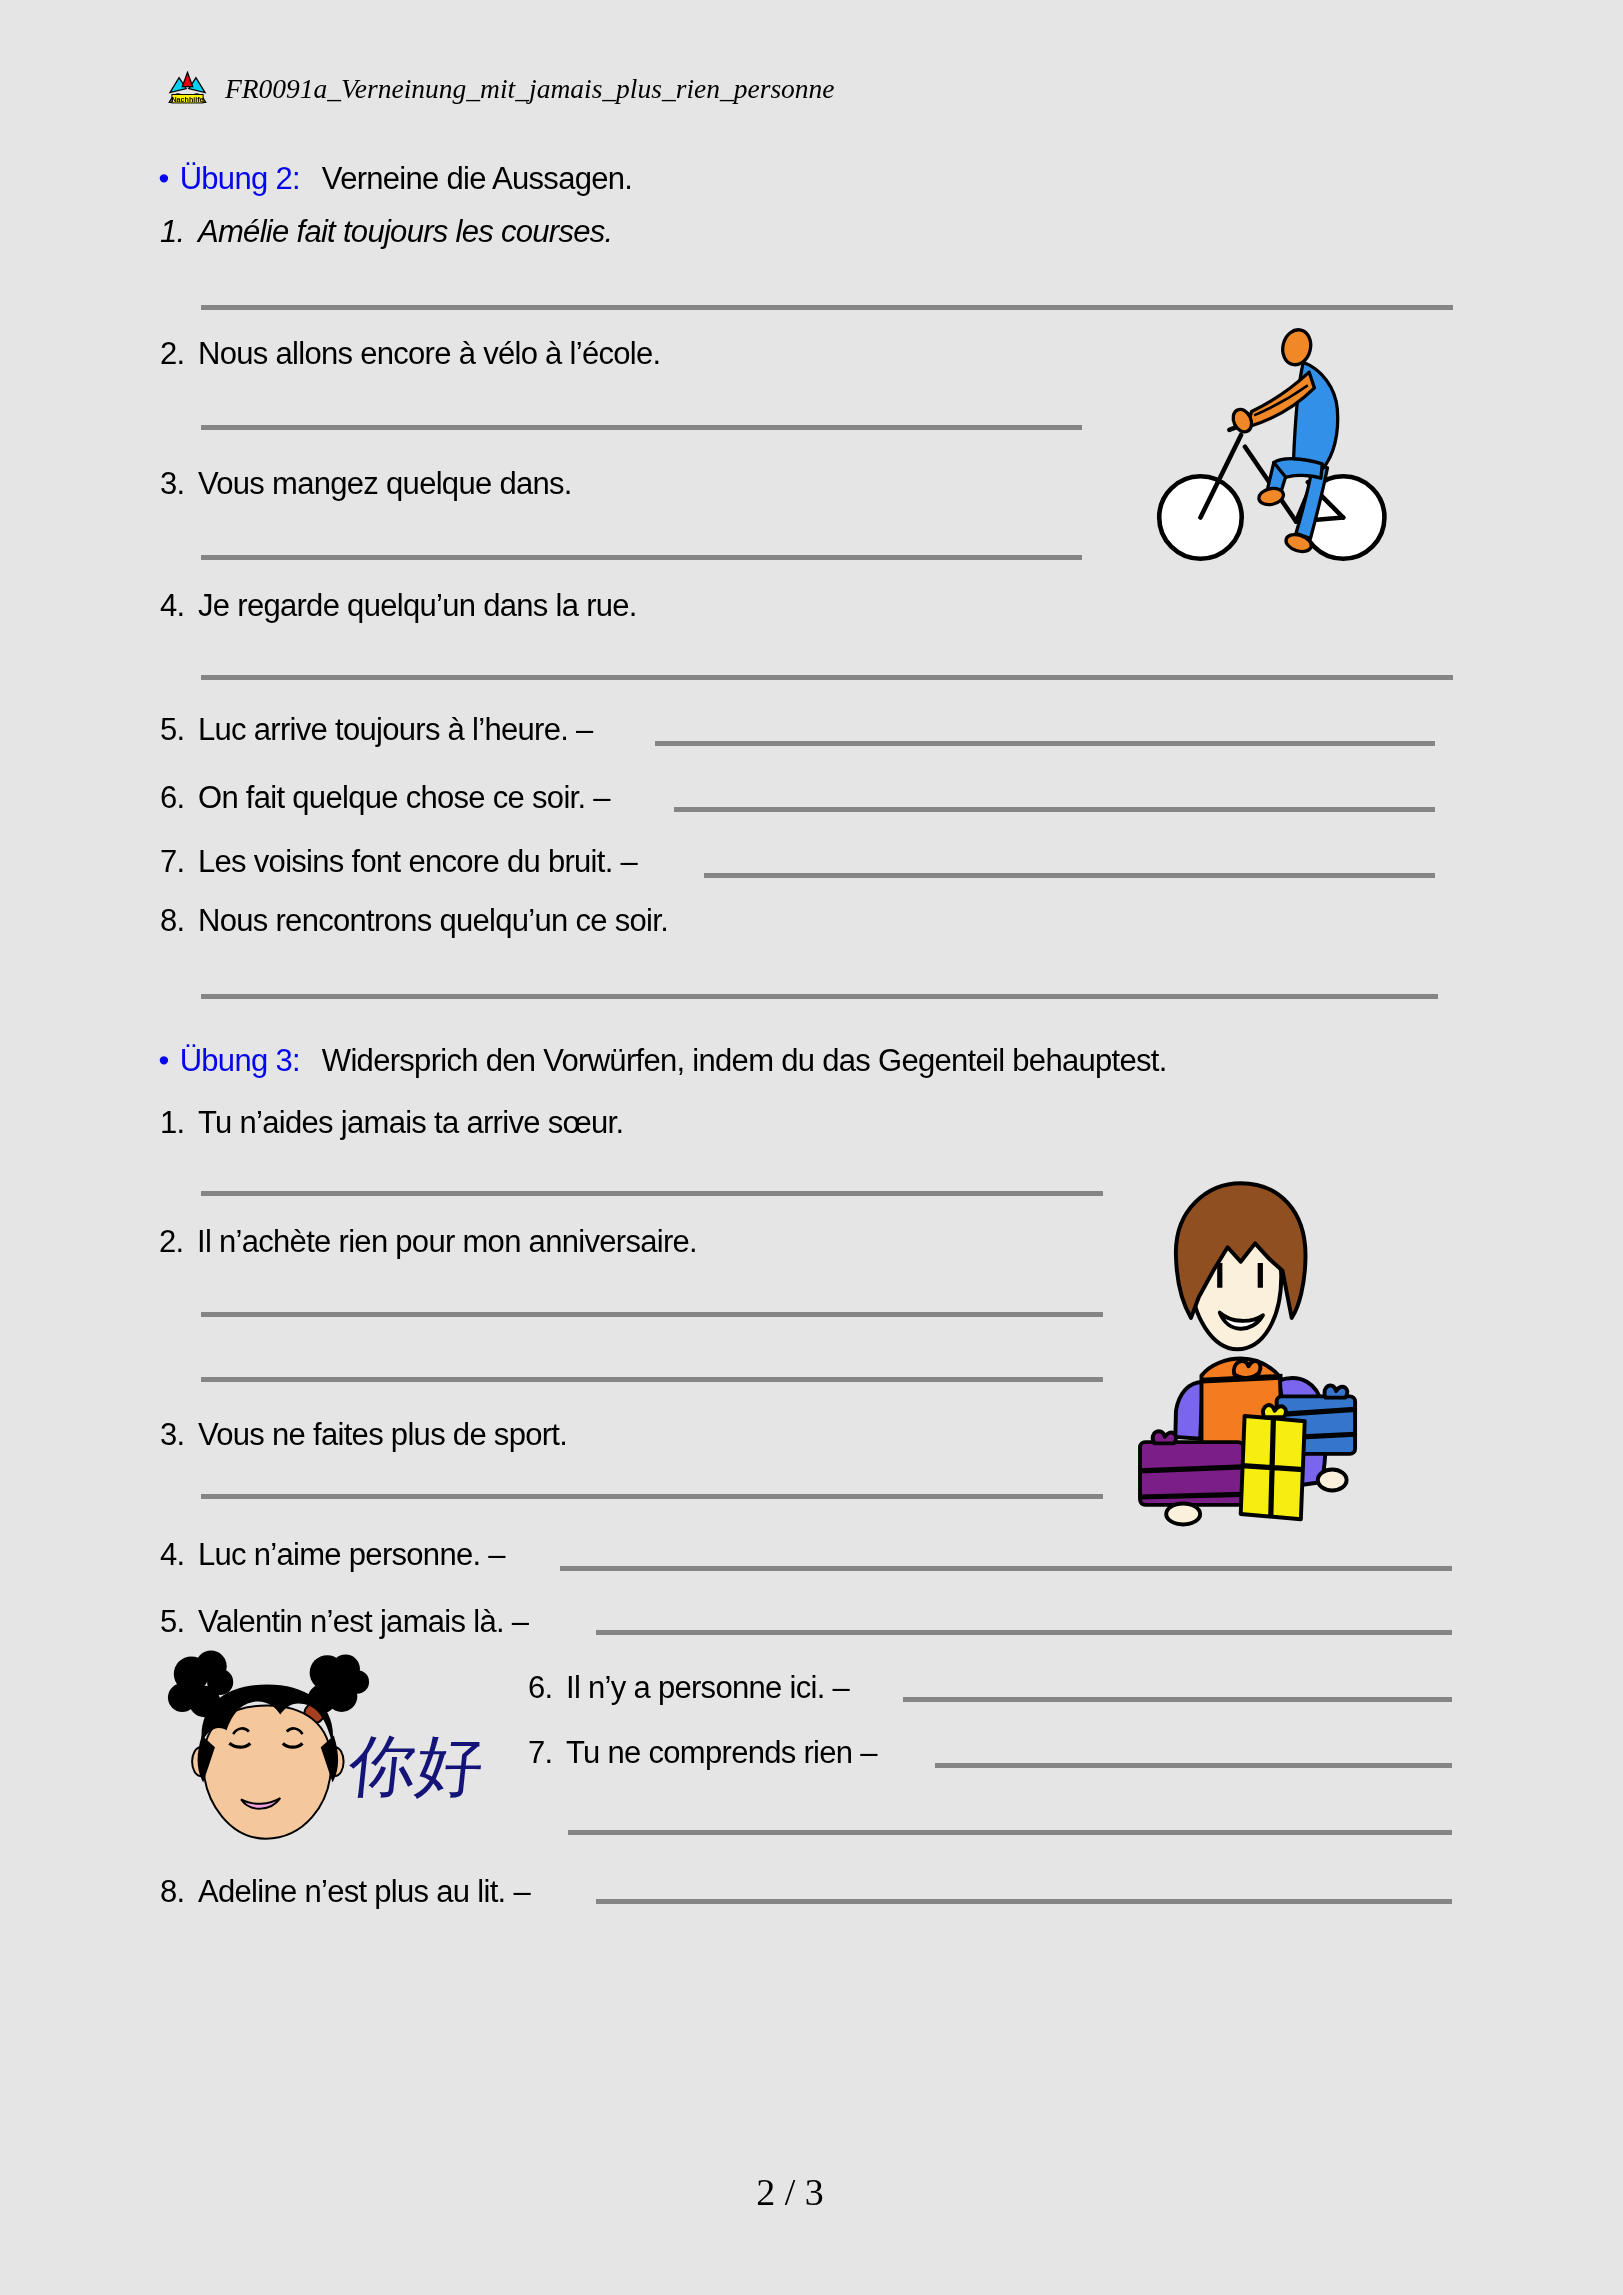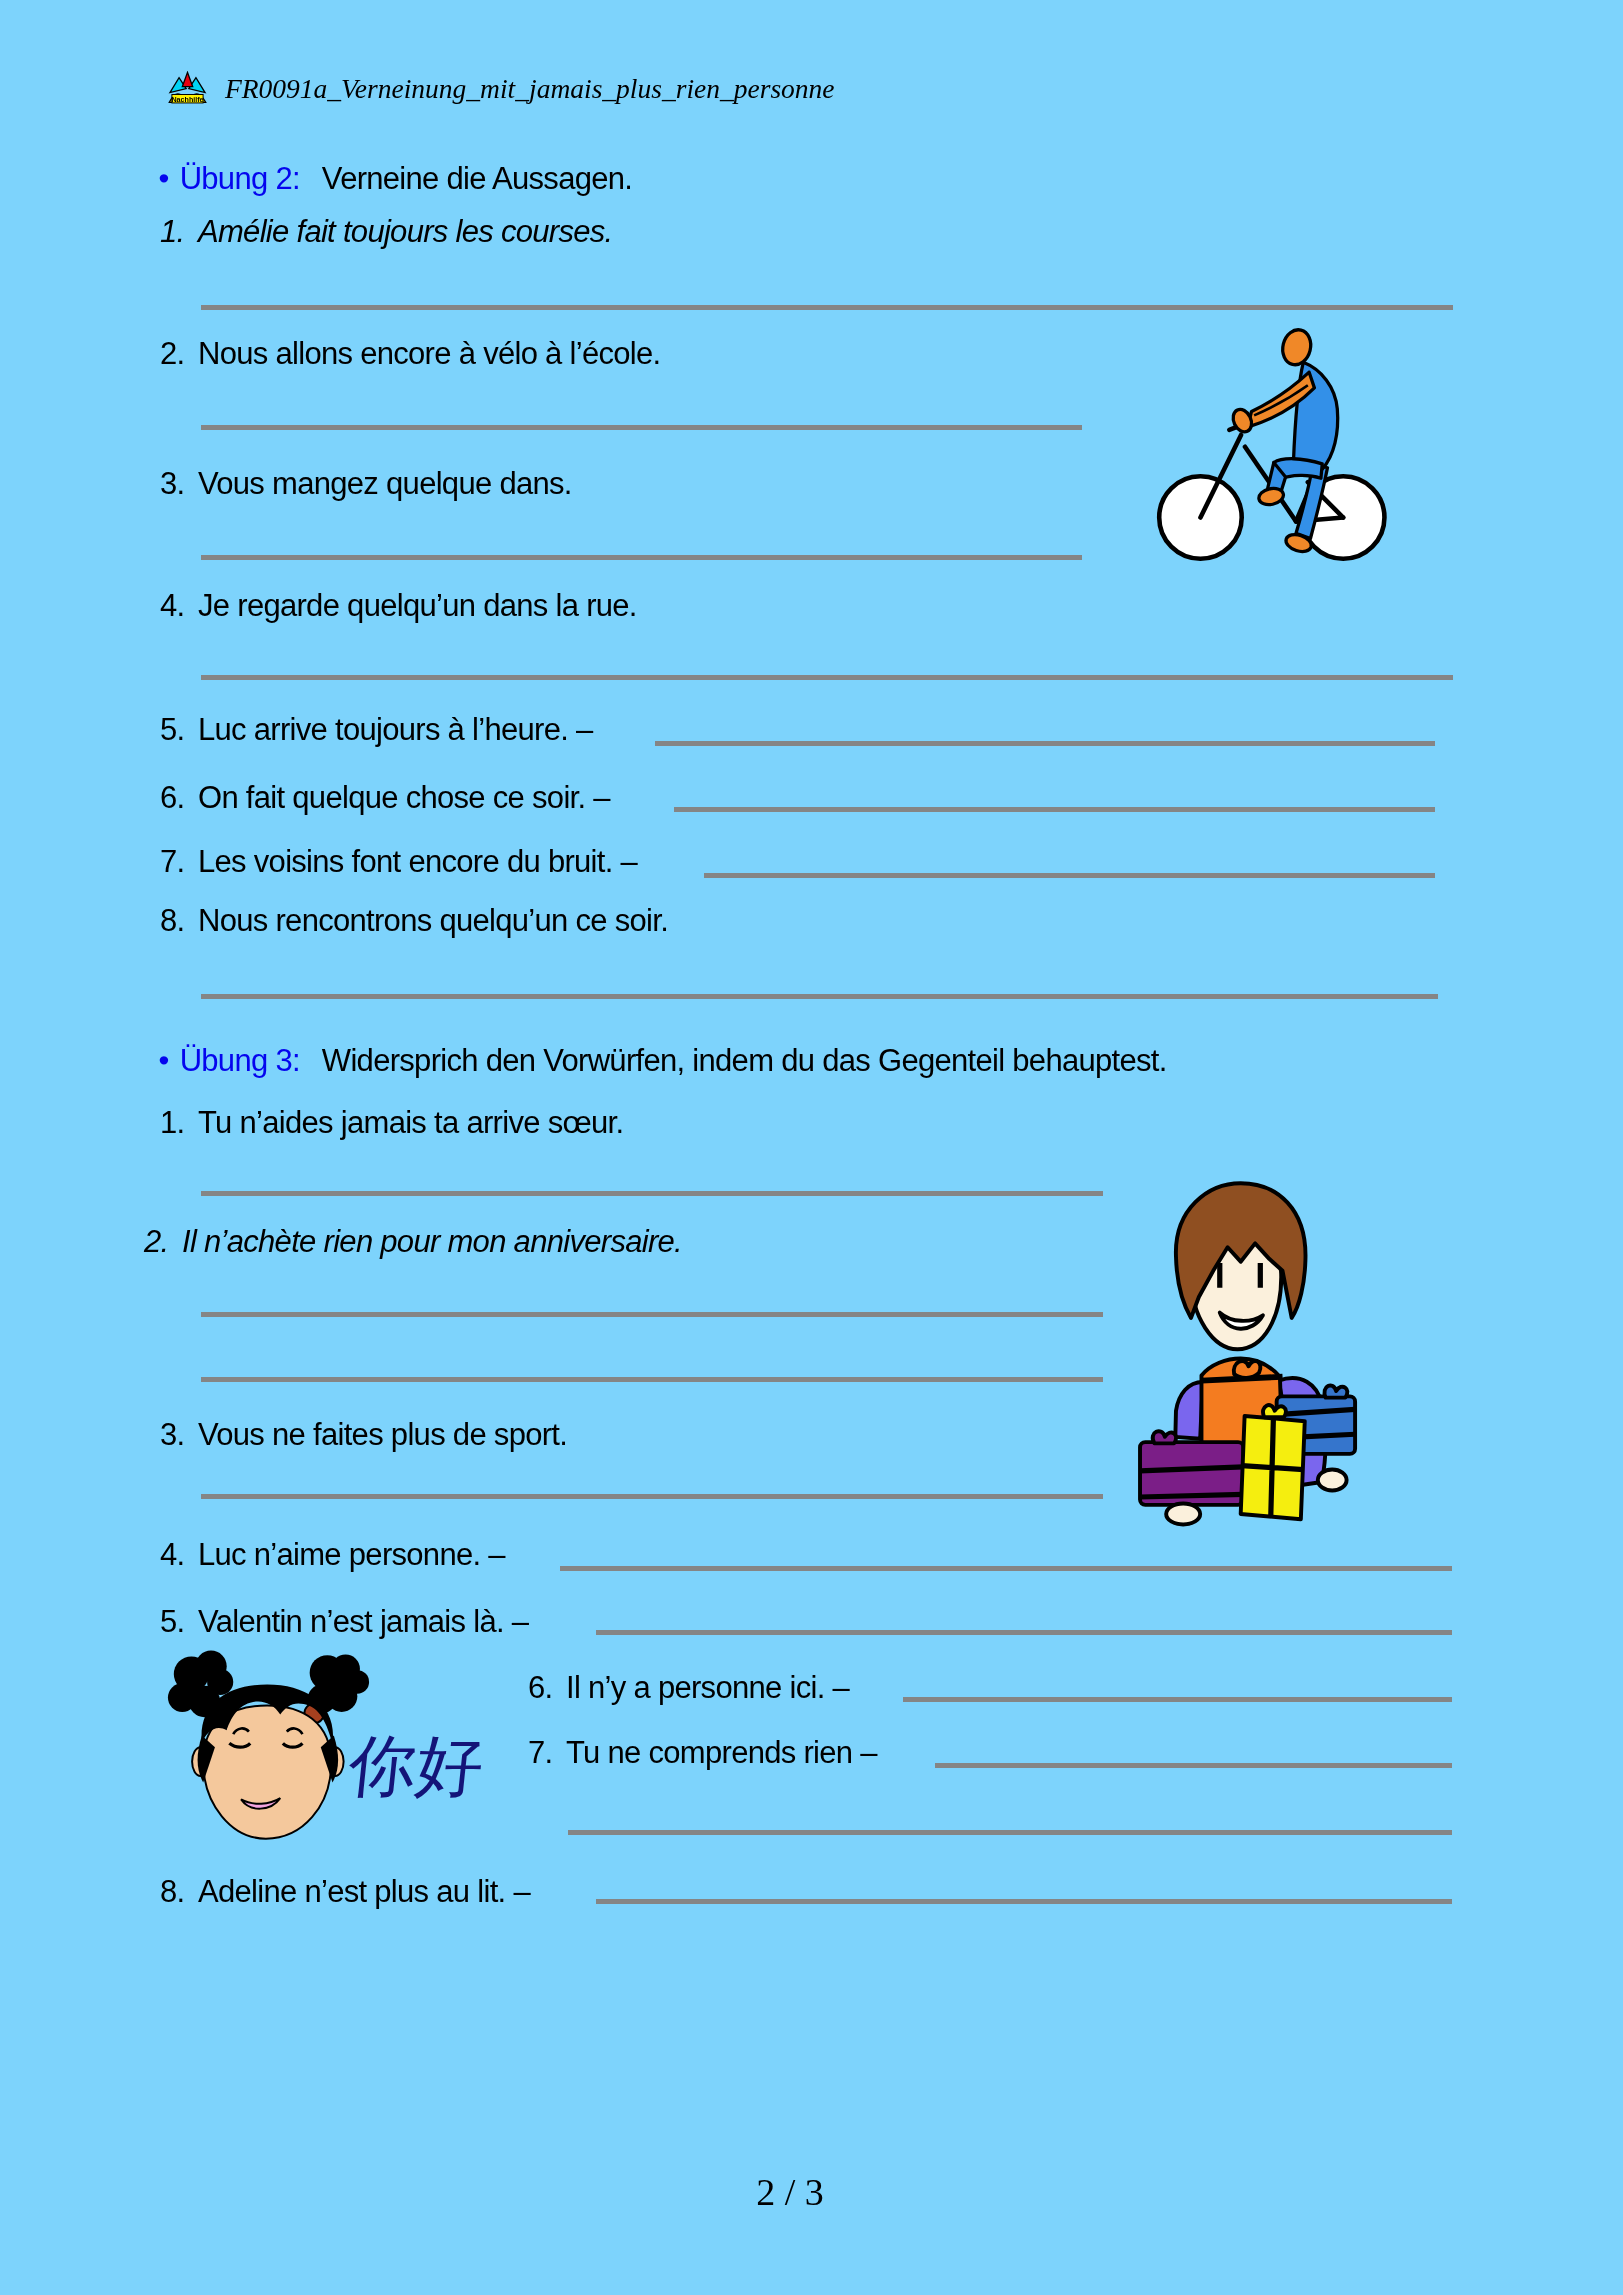--- a/index.html
+++ b/index.html
@@ -4,7 +4,7 @@
 <style>
   html,body{margin:0;padding:0;}
   body{width:1623px;height:2295px;background:#ffffff;font-family:"Liberation Sans","DejaVu Sans",sans-serif;}
-  .page{position:relative;width:1623px;height:2295px;background:#7dd3fc;overflow:hidden;}
+  .page{position:relative;width:1623px;height:2295px;background:#e5e5e5;overflow:hidden;}
   .abs{position:absolute;}
   .doc-title{position:absolute;left:225px;top:73px;font-family:"Liberation Serif","DejaVu Serif",serif;font-style:italic;font-size:27.5px;color:#000;white-space:nowrap;}
   .heading{position:absolute;font-size:31px;letter-spacing:-0.7px;color:#000;white-space:nowrap;}

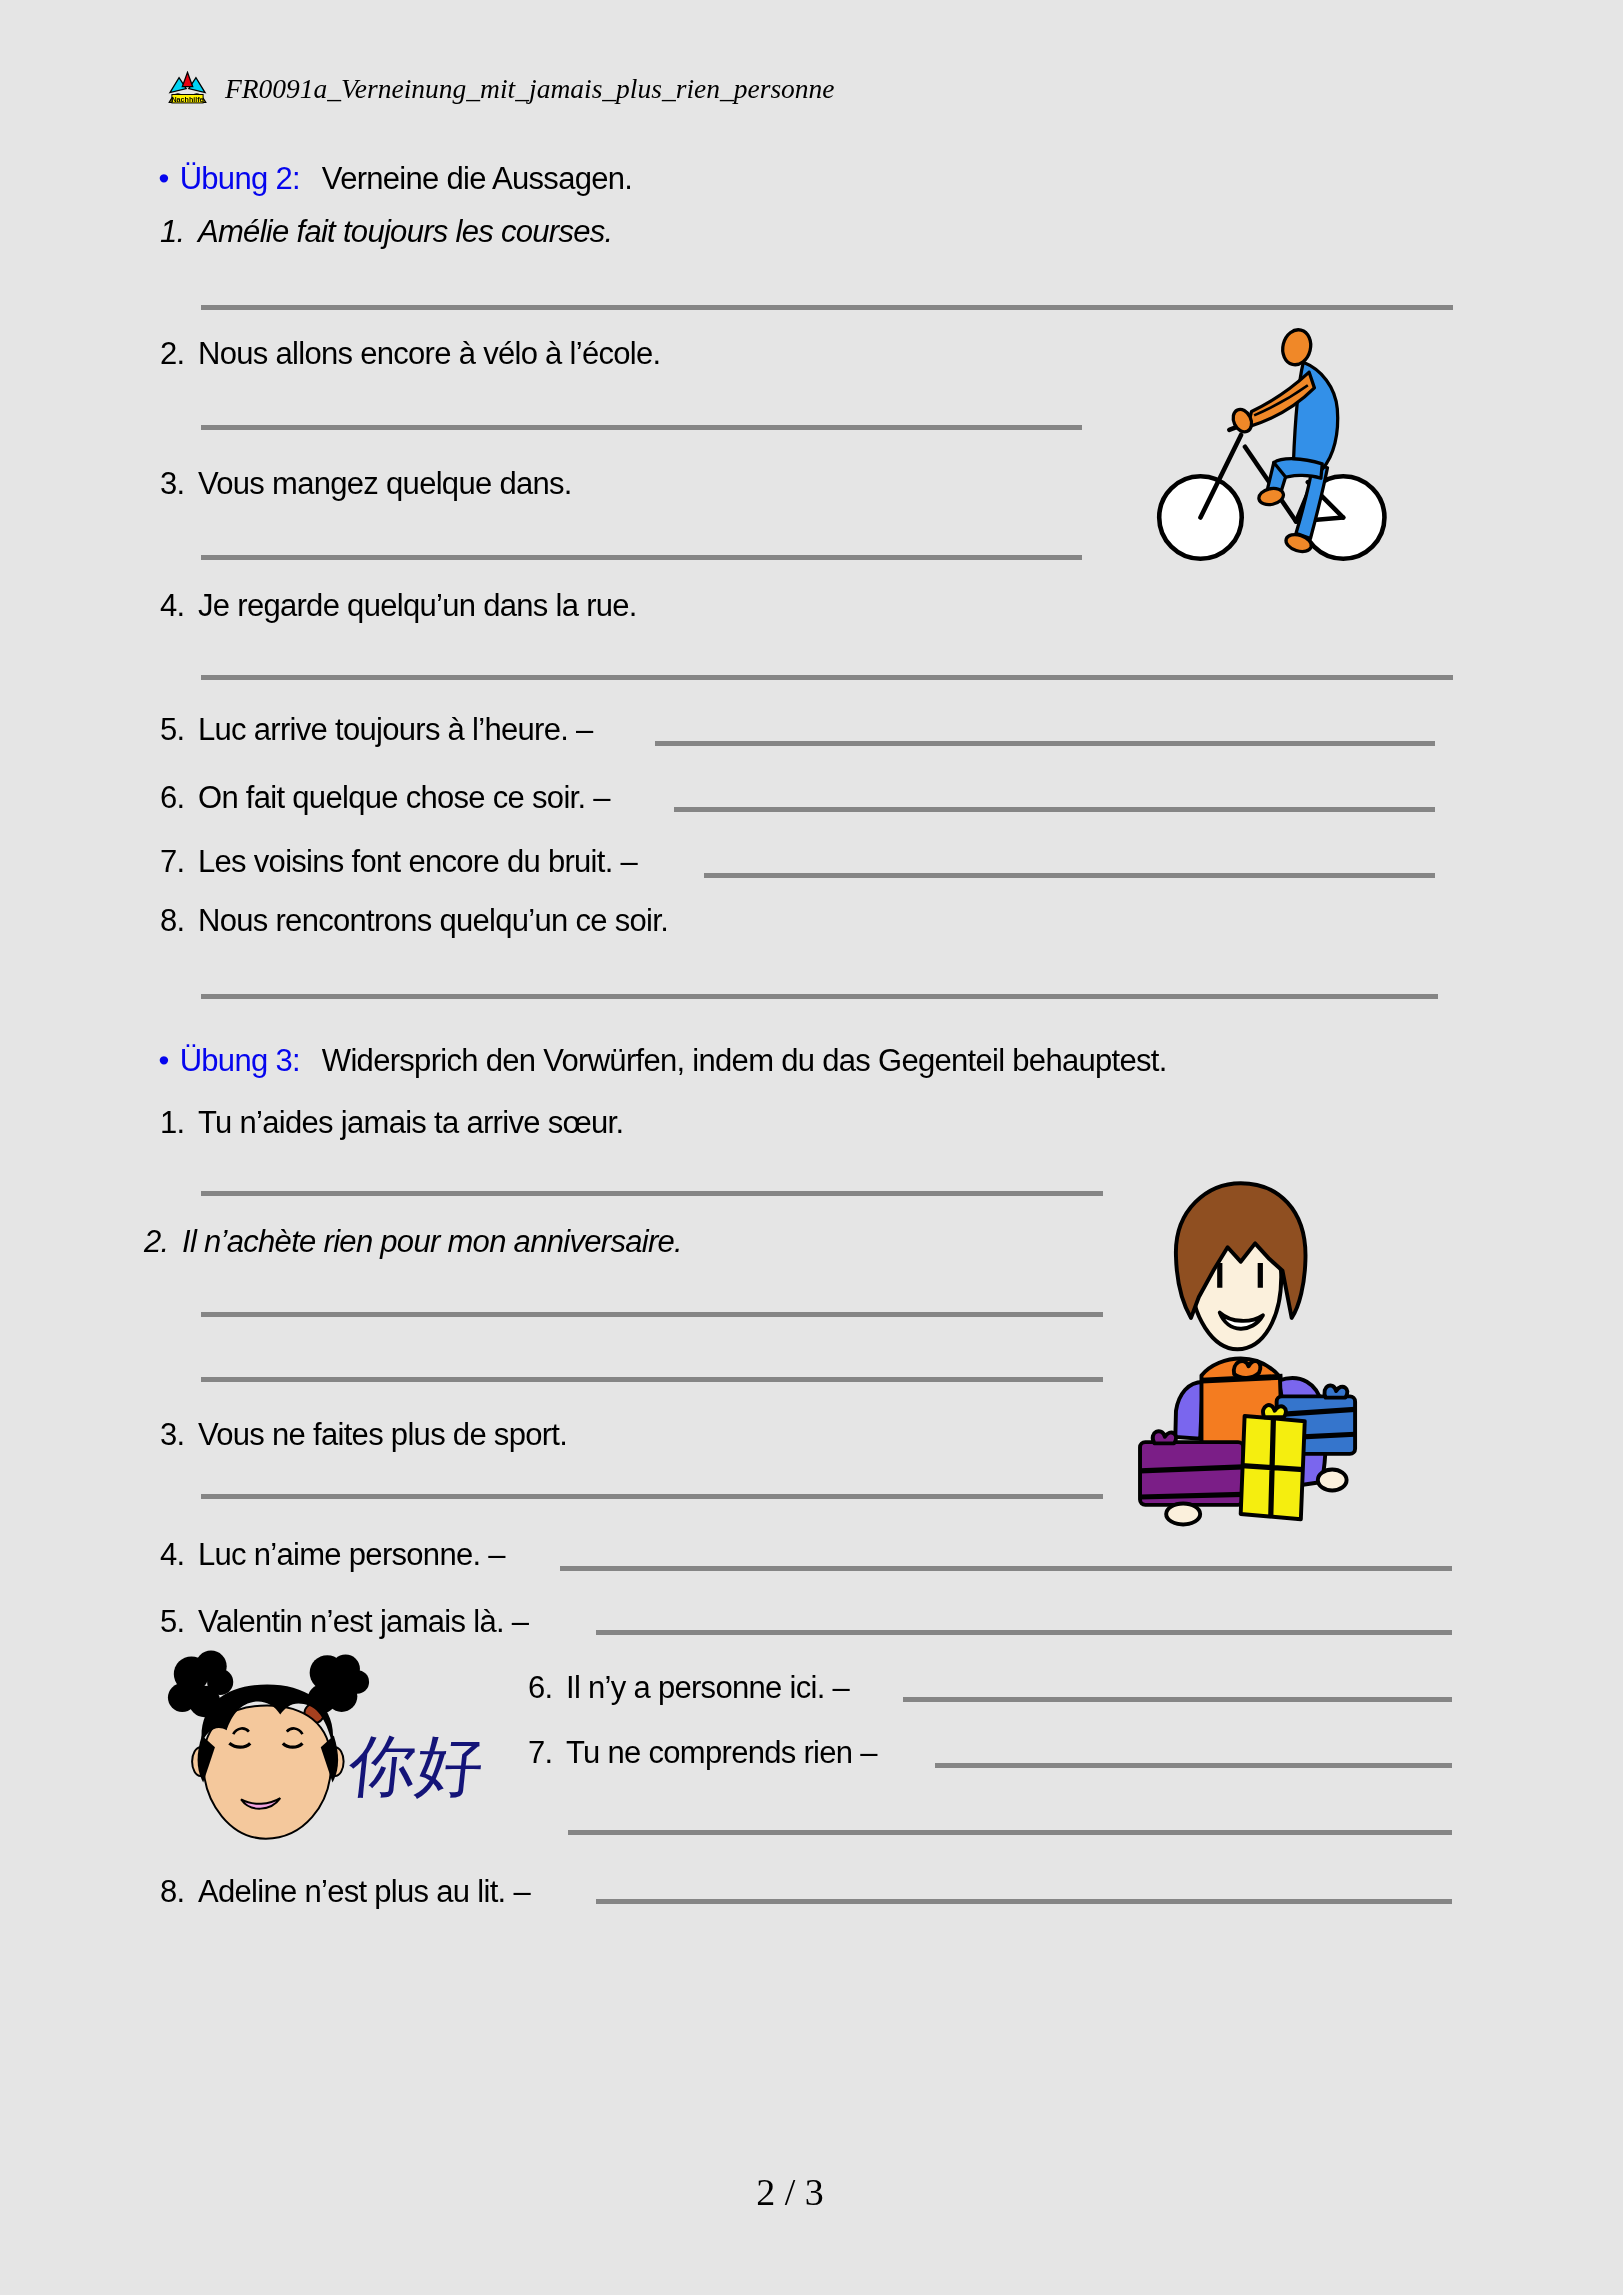--- a/index.html
+++ b/index.html
@@ -113,7 +113,7 @@
   </div>
   <div class="rule" style="left:201px;top:1191px;width:902px;"></div>
 
-  <div class="item" style="left:144px;top:1224px;font-style:italic;">
+  <div class="item" style="left:159px;top:1224px;">
     <span class="num">2.</span><span>Il n’achète rien pour mon anniversaire.</span>
   </div>
   <div class="rule" style="left:201px;top:1312px;width:902px;"></div>

